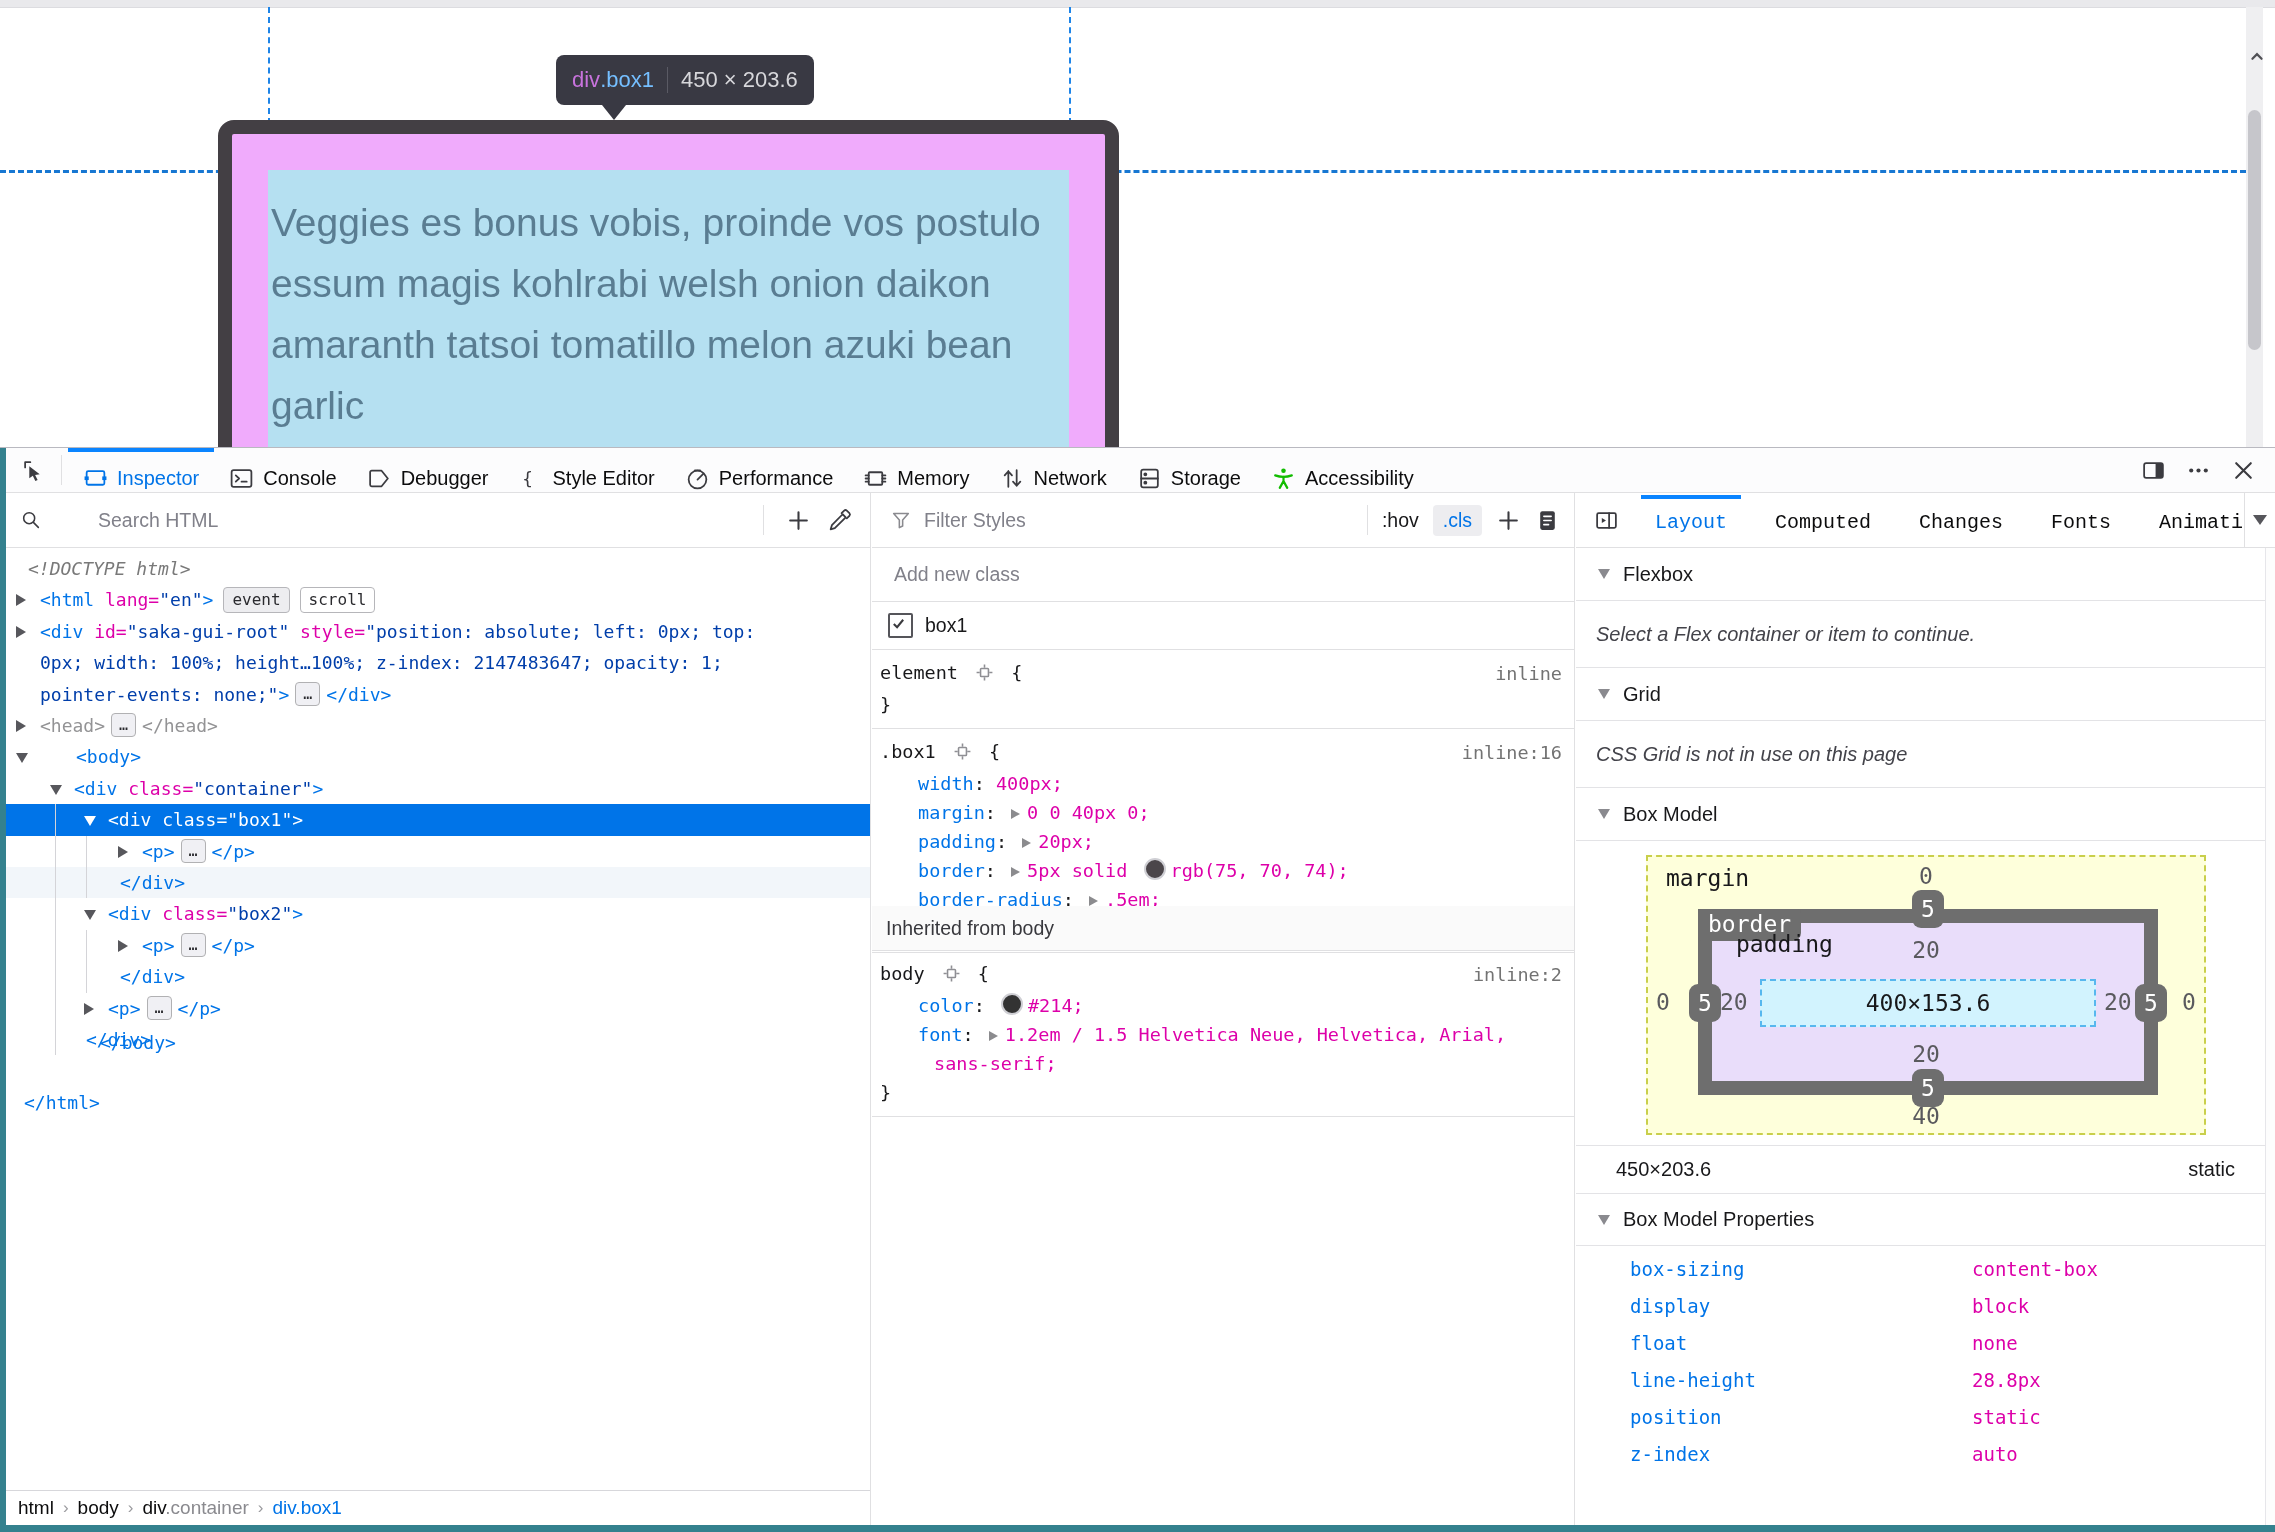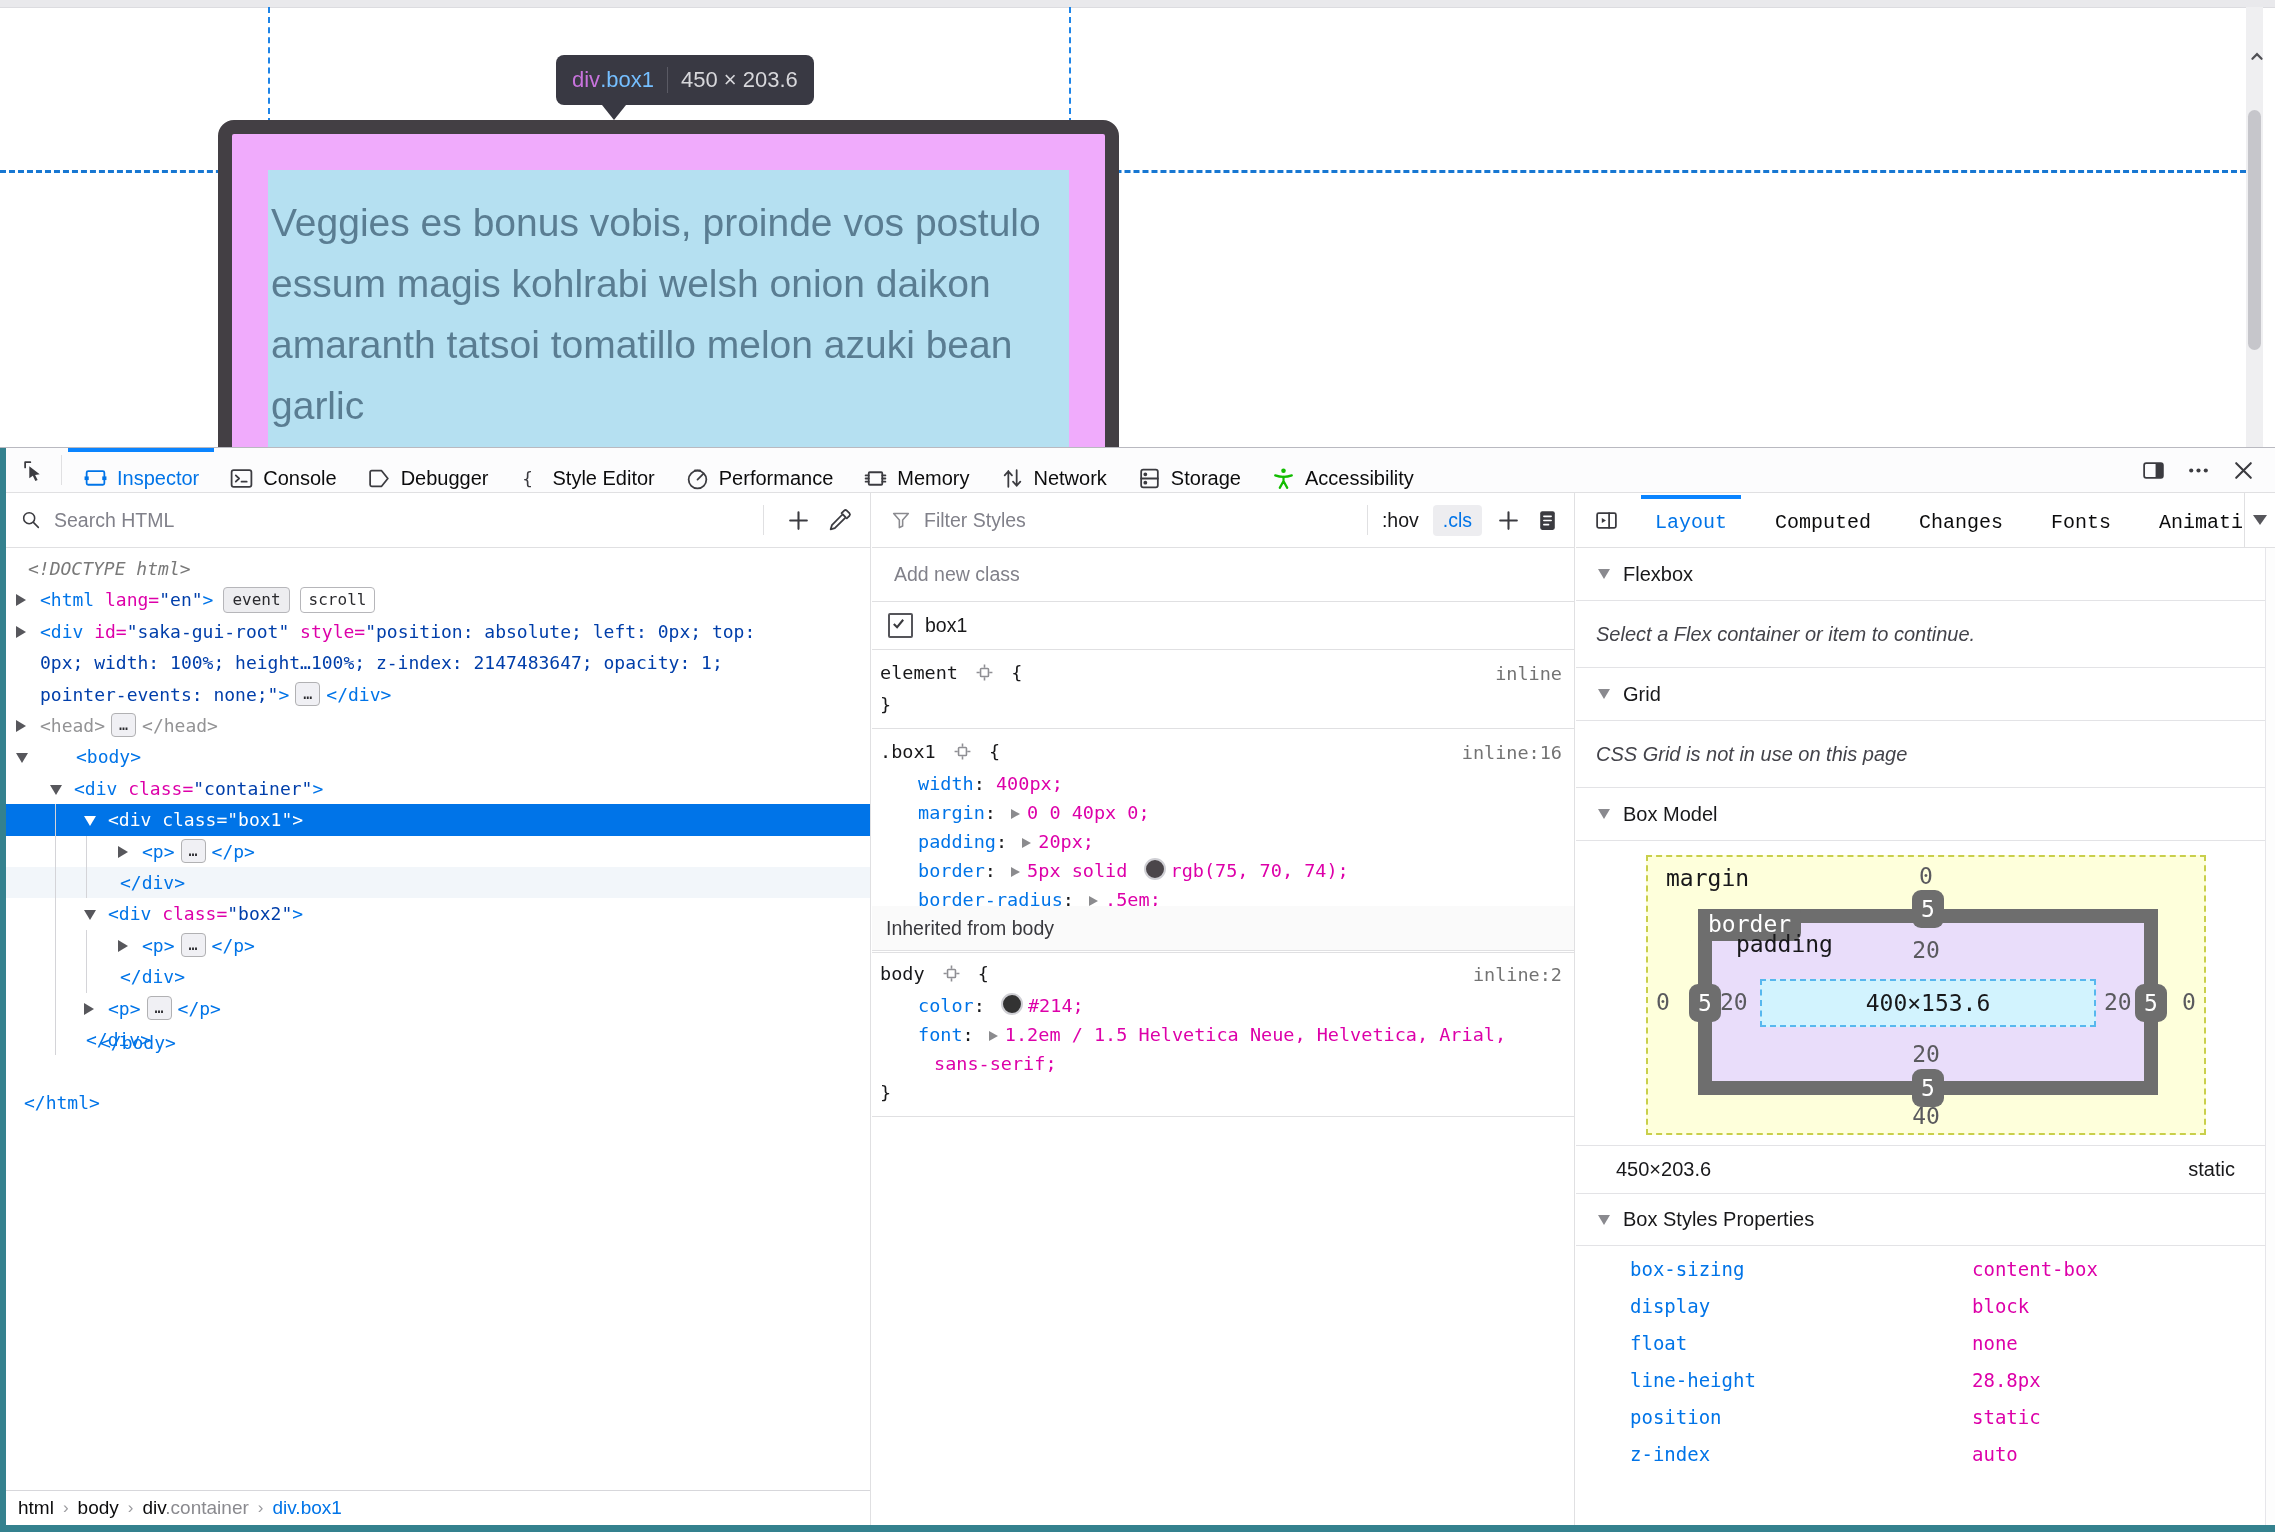--- a/index.html
+++ b/index.html
@@ -49,7 +49,7 @@
   .pane-layout{left:1576px;width:699px;}
   
   .searchbar{position:absolute;left:0;top:0;width:100%;height:55px;border-bottom:1px solid #e0e0e2;box-sizing:border-box;
-    display:flex;align-items:center;}
+    display:flex;align-items:center;gap:44px;}
   .searchbar .mag{margin:0 10px 0 20px;color:#76767c;}
   .searchbar input{flex:1;border:0;outline:none;font-size:19.5px;font-family:"Liberation Sans",sans-serif;color:#3a3a3e;}
   .searchbar input::placeholder{color:#81818a;}

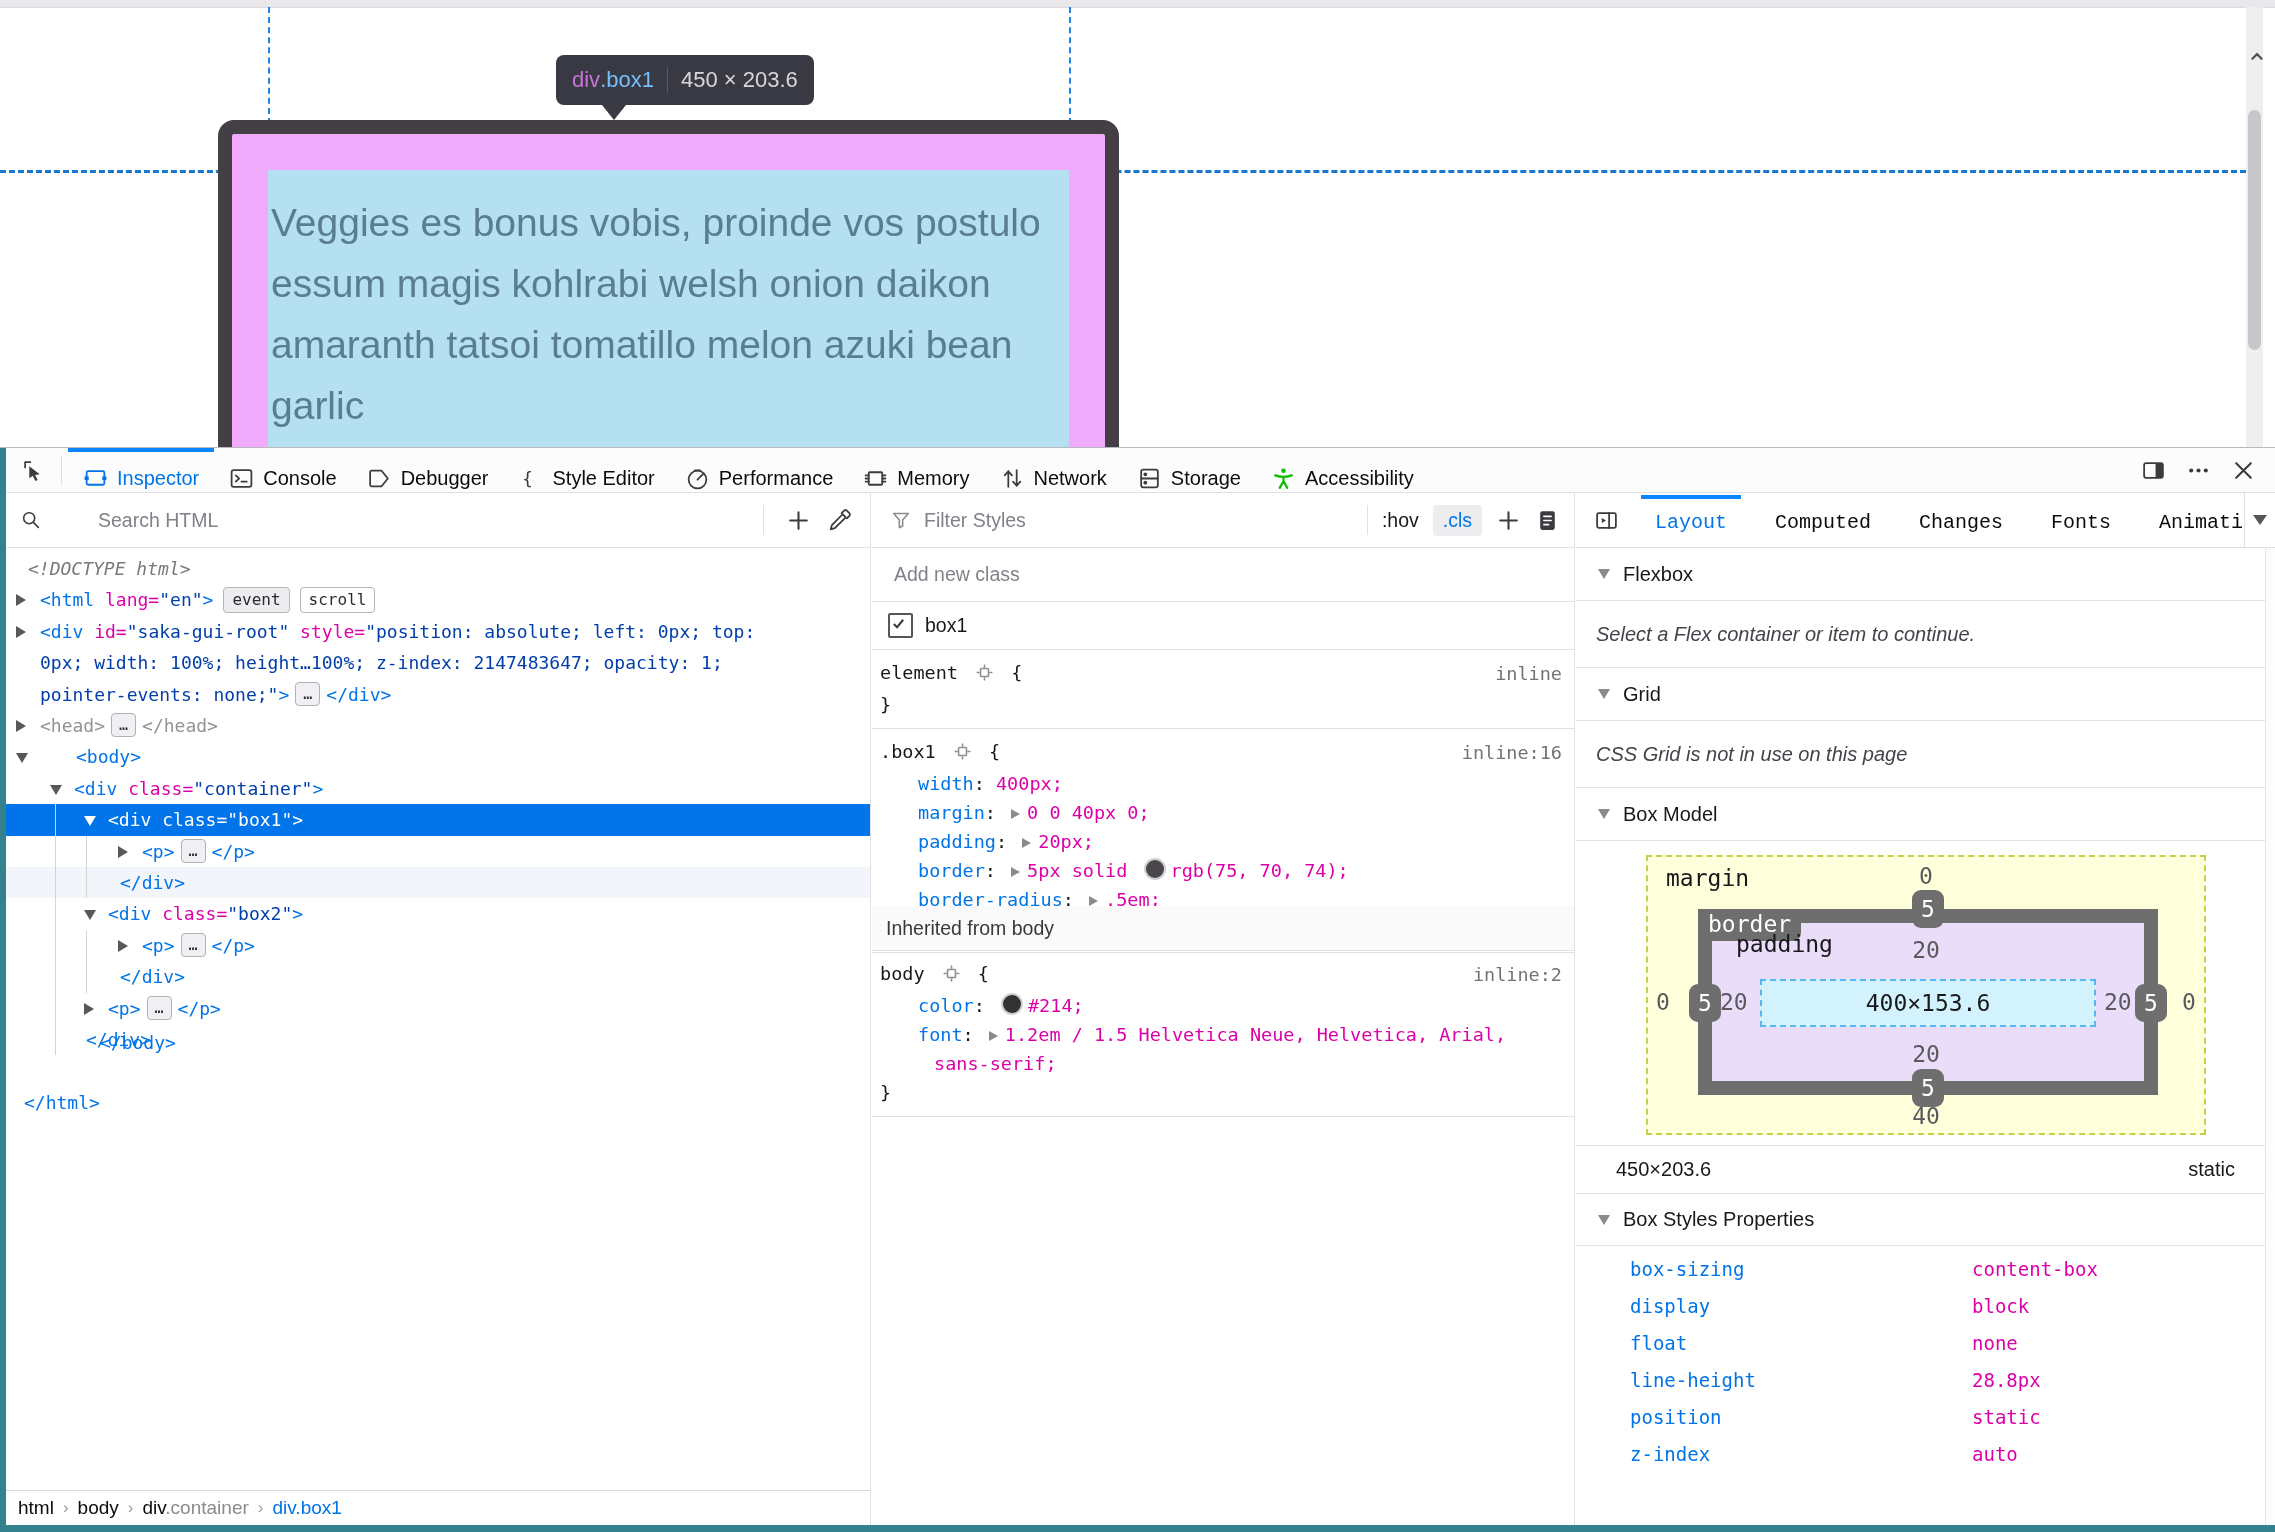--- a/index.html
+++ b/index.html
@@ -563,7 +563,7 @@
 
         <div class="lt-hdr lt-propshdr">
           <span class="tri"></span>
-          <span>Box Styles Properties</span>
+          <span>Box Model Properties</span>
         </div>
         <div class="lt-props" id="lt-props">
             <div class="lp-row">

